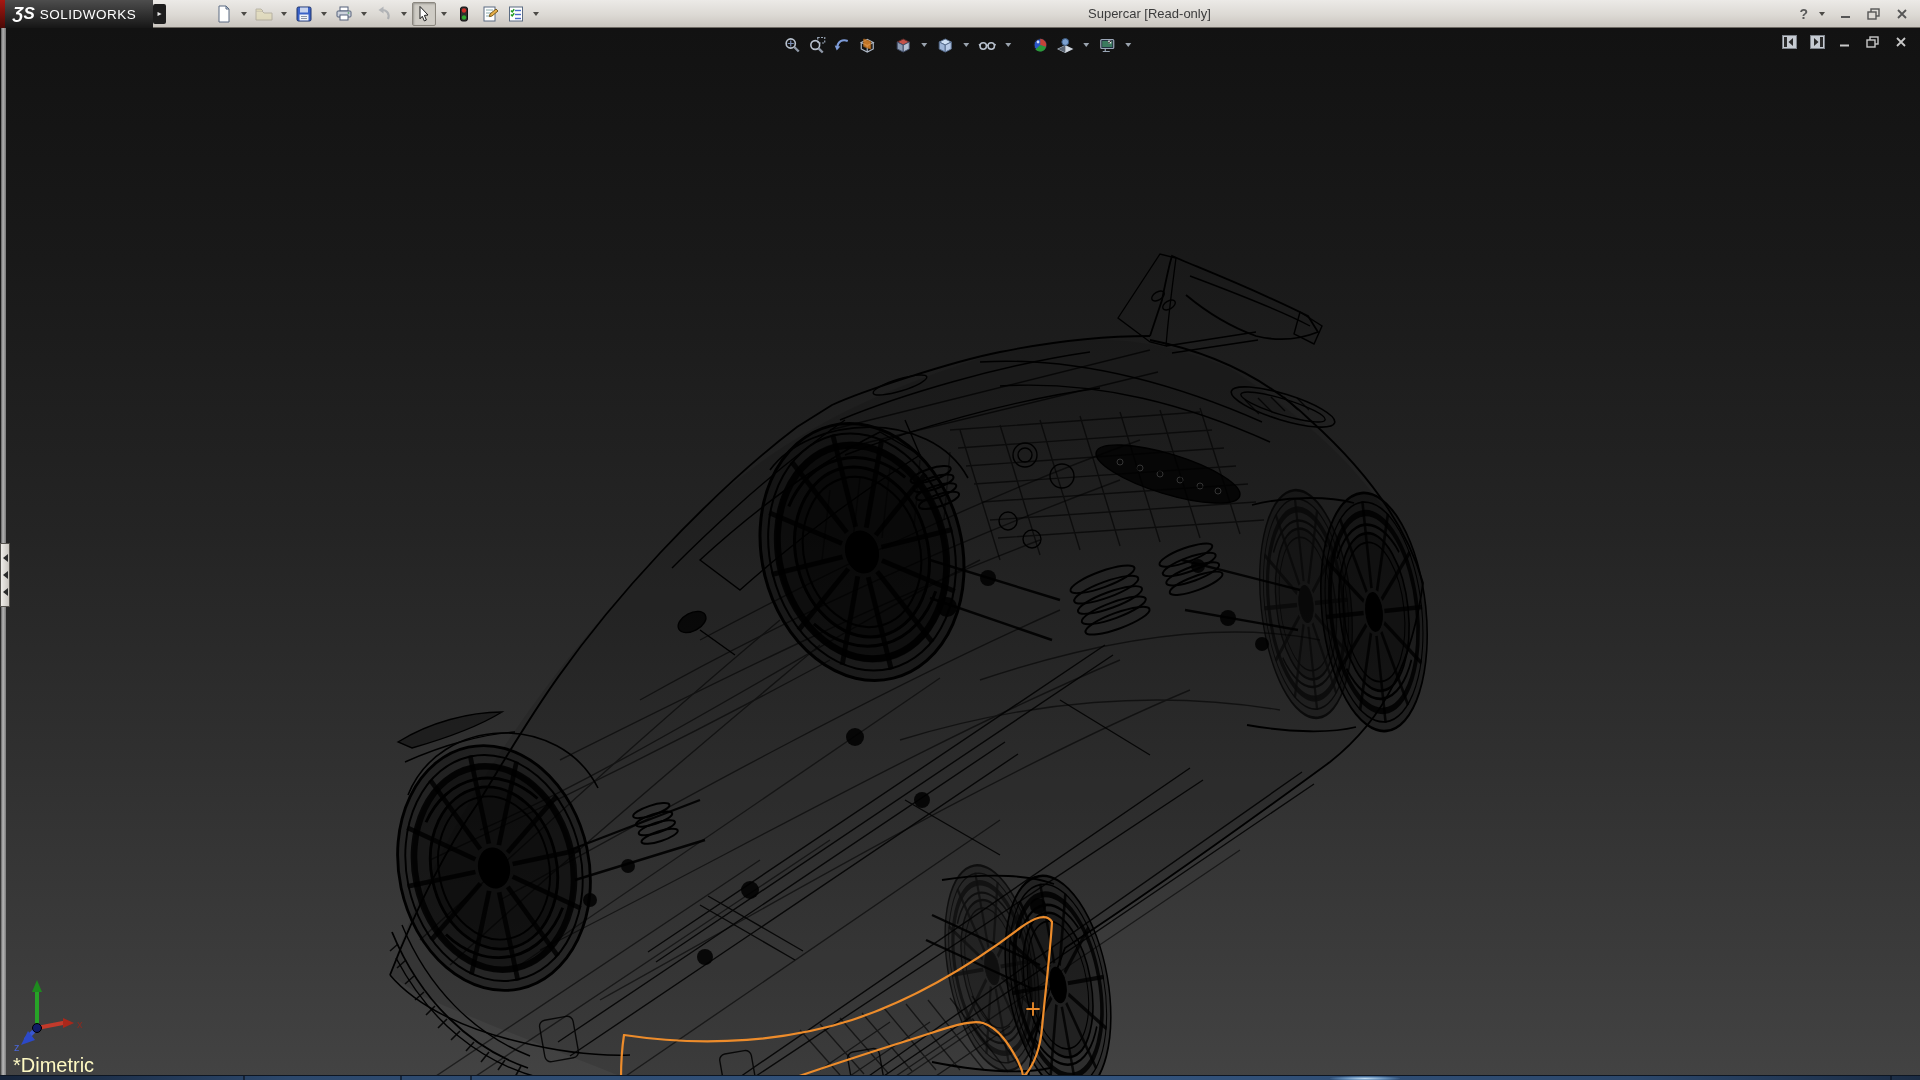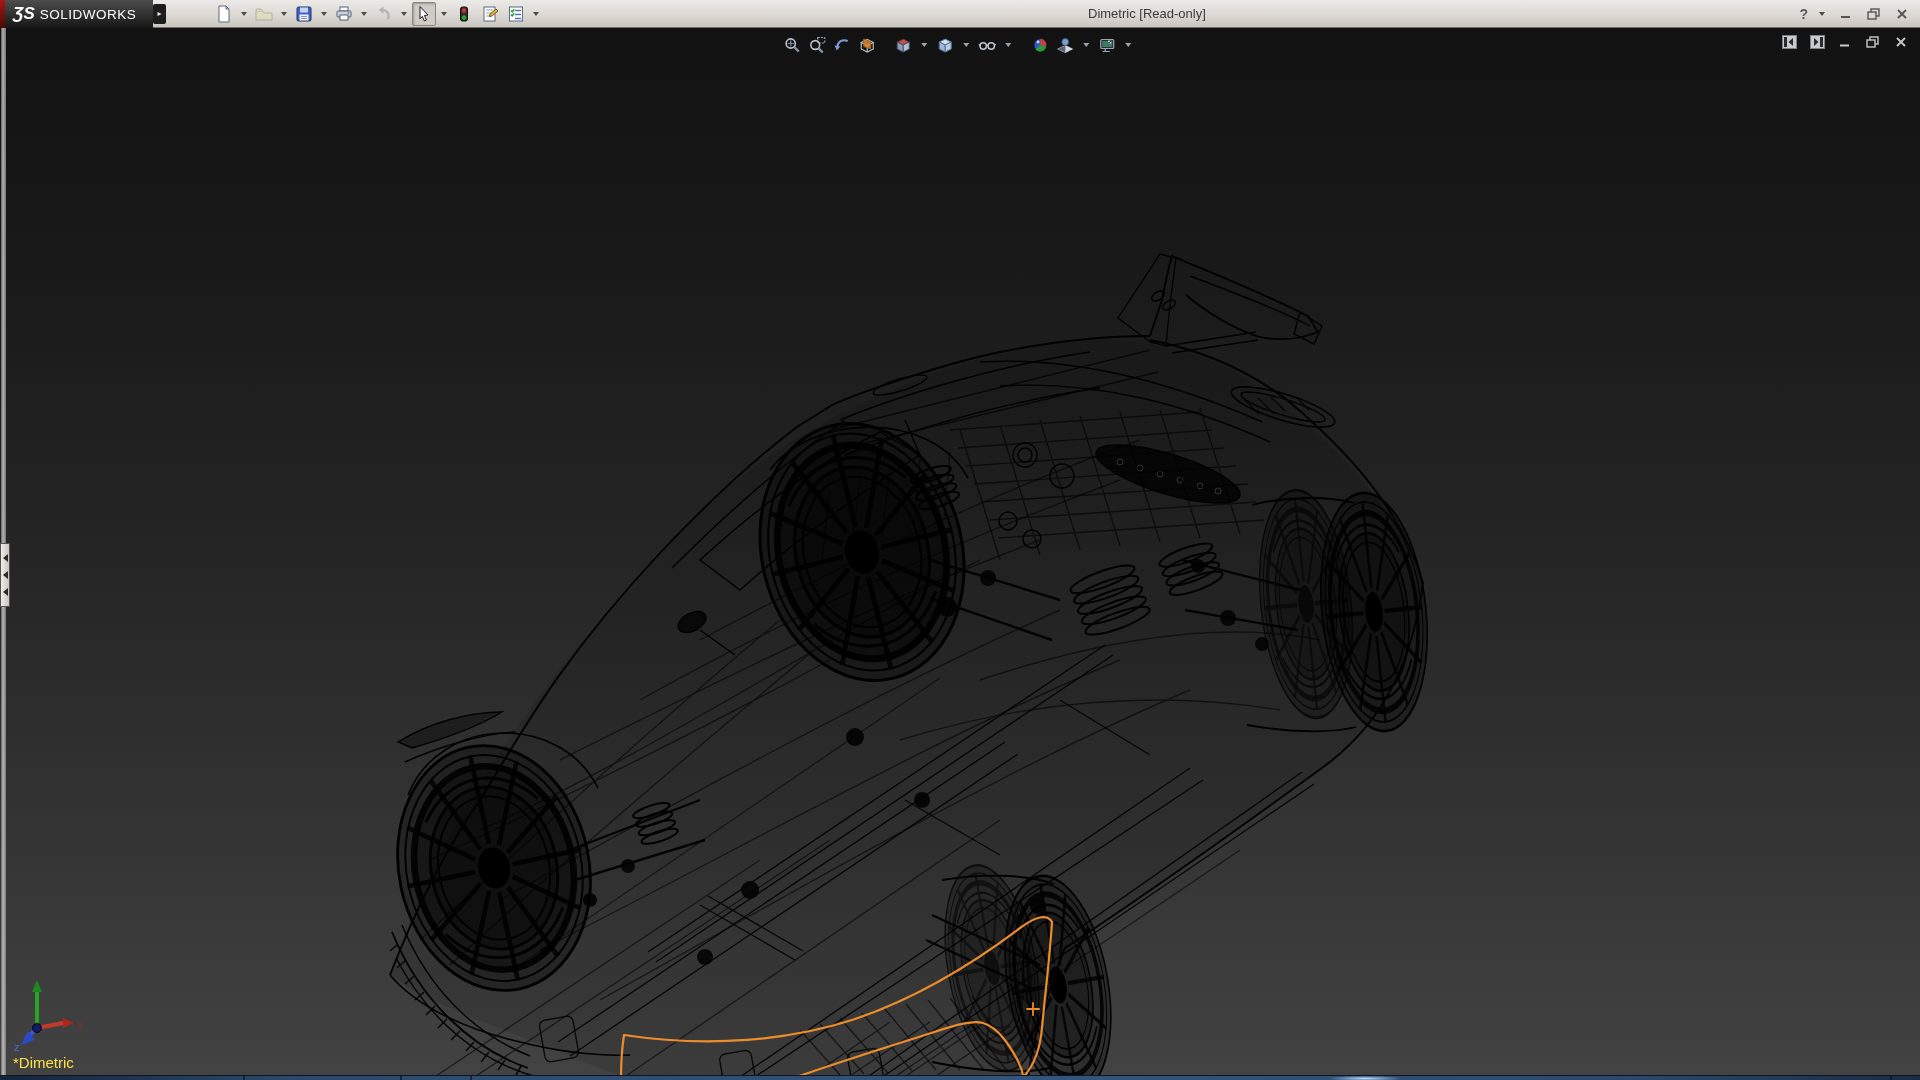--- a/index.html
+++ b/index.html
@@ -407,7 +407,7 @@
       </div>
     </div>
   </div>
-  <div class="win-title">Dimetric [Read-only]</div>
+  <div class="win-title">Supercar [Read-only]</div>
 
   <div class="hud">
     <div class="hud-btn">

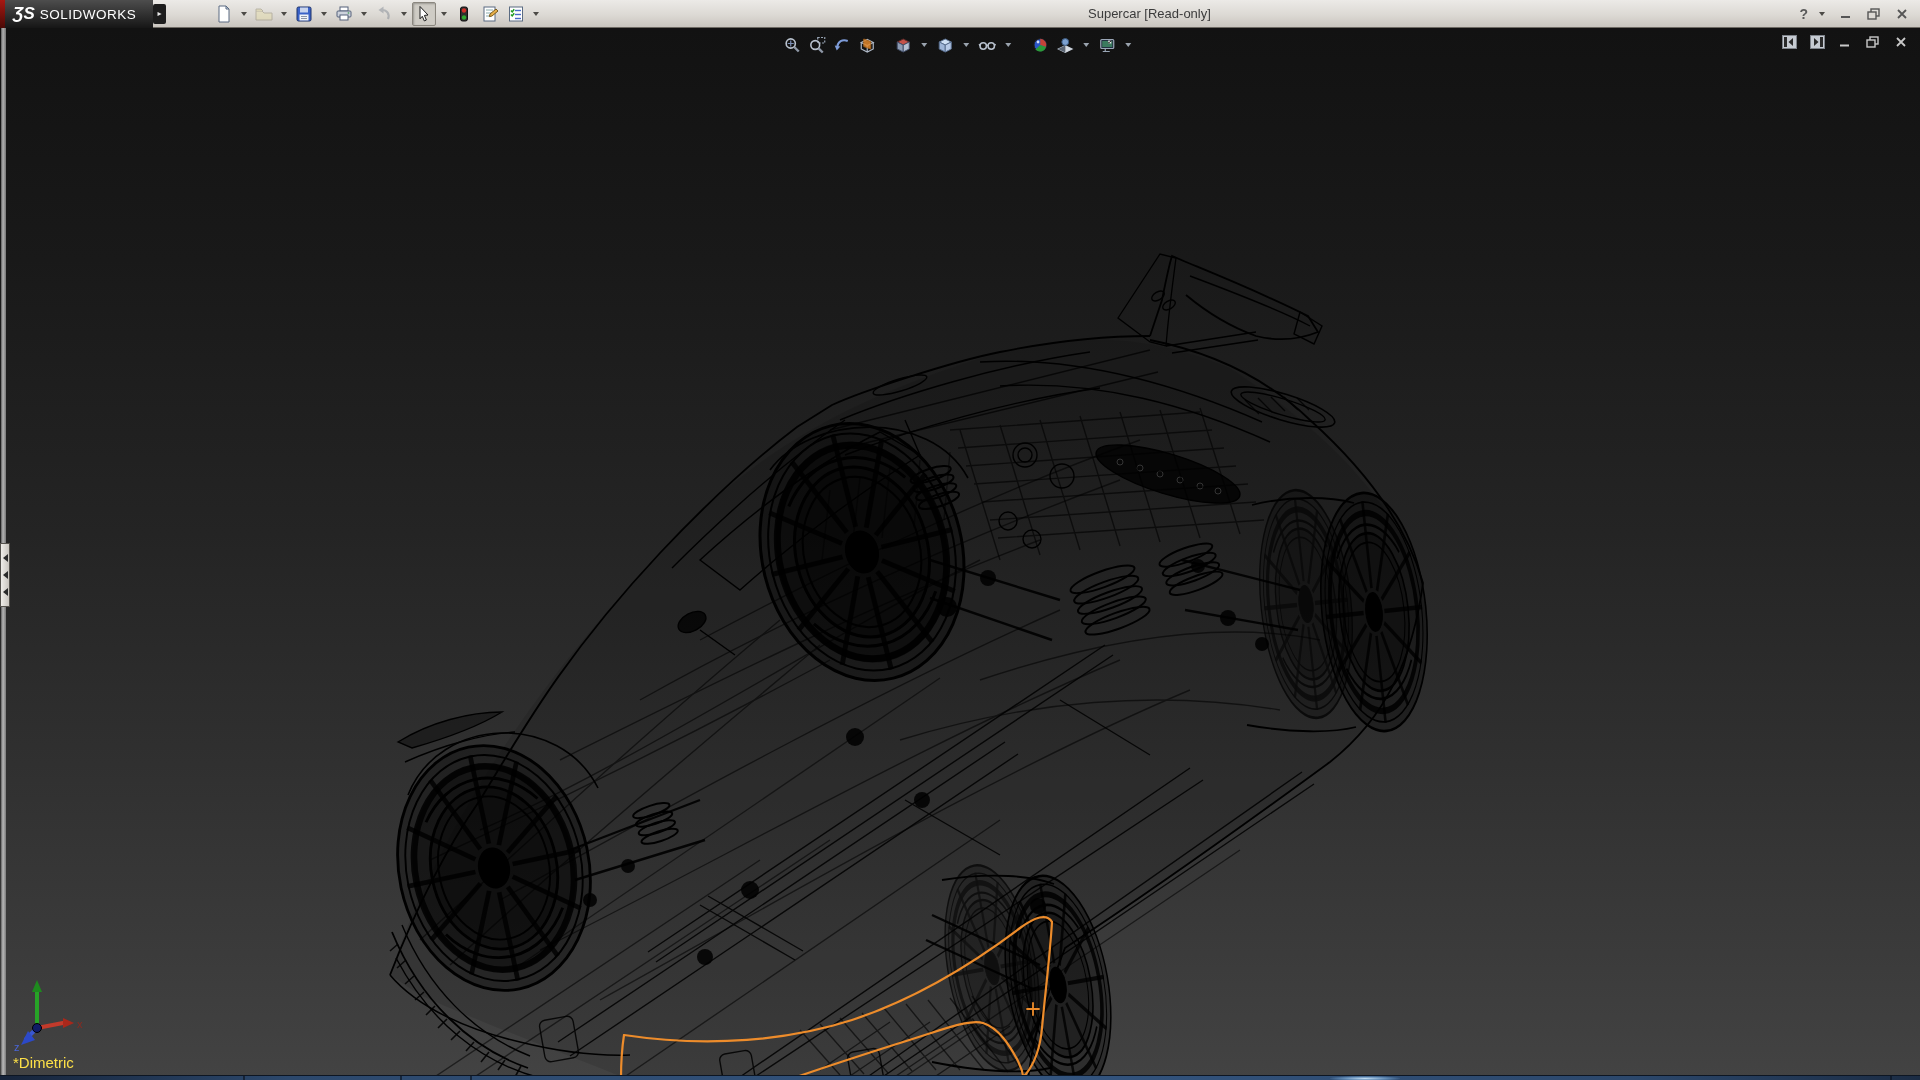--- a/index.html
+++ b/index.html
@@ -60,7 +60,7 @@
   .tri-left { width:0; height:0; border-top:4px solid transparent; border-bottom:4px solid transparent;
               border-right:5px solid #2a2a2a; }
 
-  .view-label { position:absolute; left:13px; top:1054px; font-size:15px; color:#fde047; z-index:25; }
+  .view-label { position:absolute; left:13px; top:1054px; font-size:20px; color:#fef9c3; z-index:25; }
 
   
   .taskbar { position:absolute; left:0; top:1075px; width:1920px; height:5px; z-index:50;

